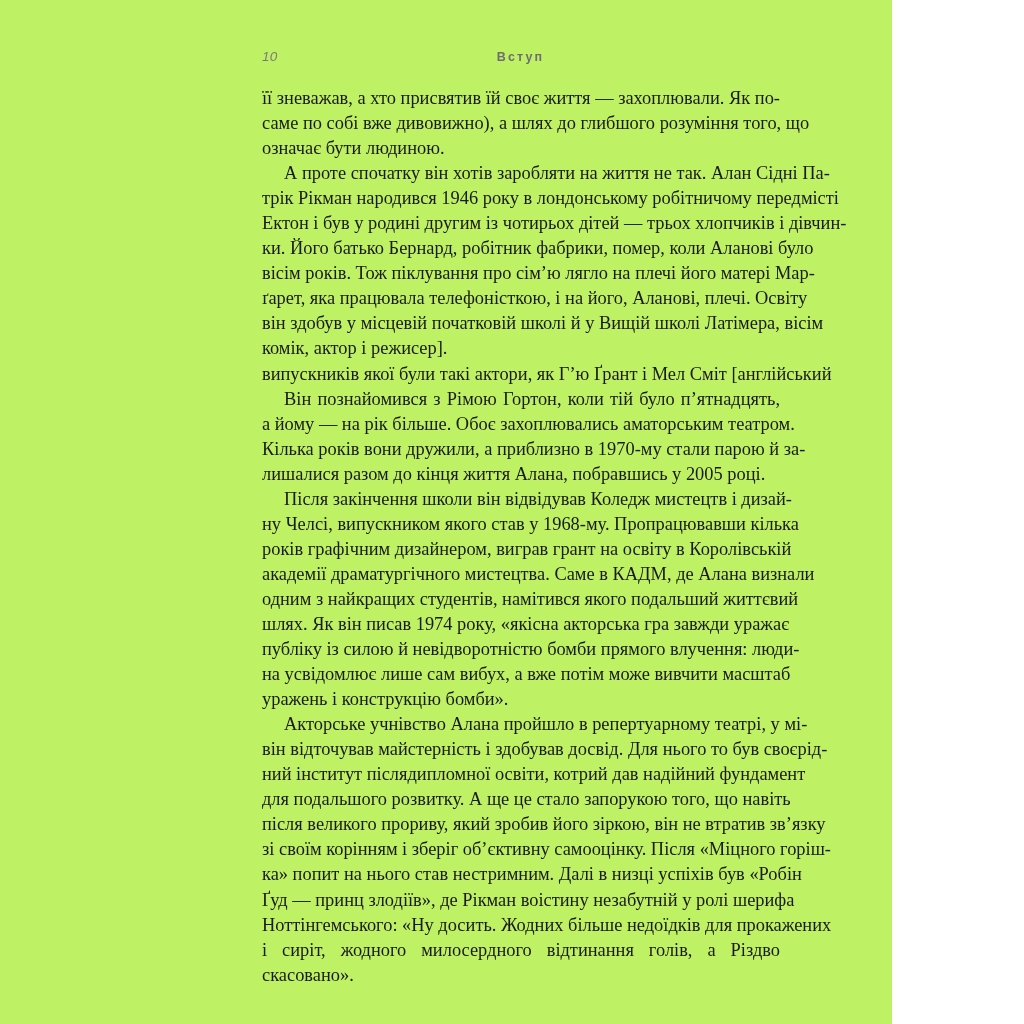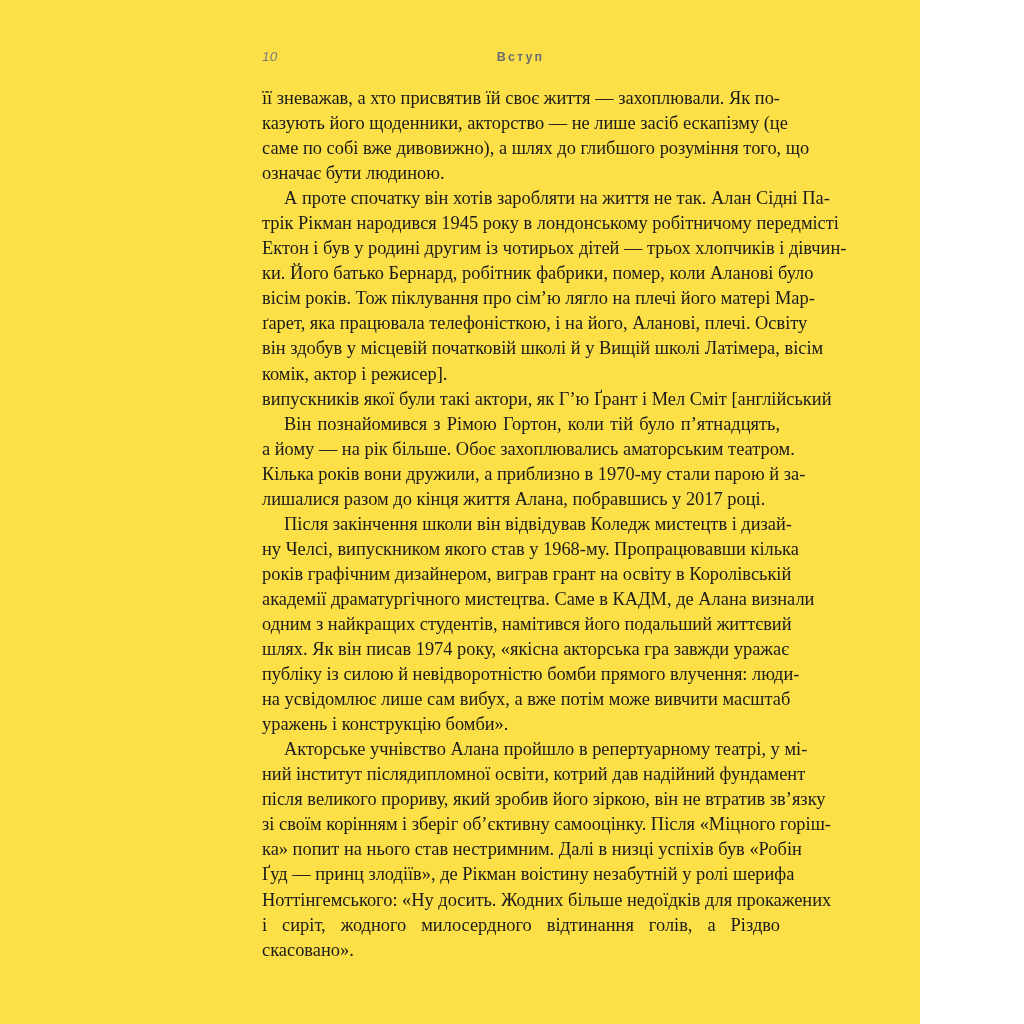--- a/index.html
+++ b/index.html
@@ -21,8 +21,7 @@
     position: relative;
     width: 892px;
     height: 1024px;
-    background: #fde047;
-    padding-left: 28px;
+    background: #bef264;
   }
 
   

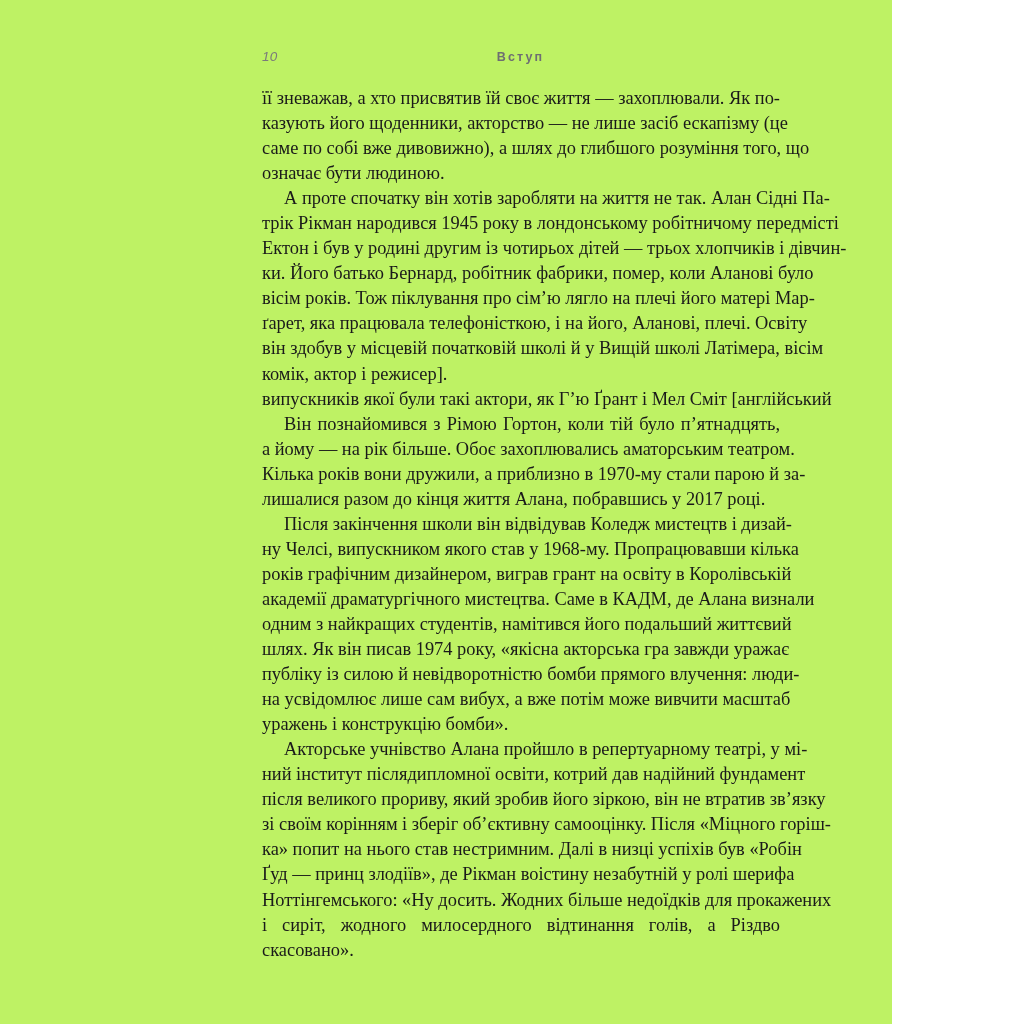--- a/index.html
+++ b/index.html
@@ -104,7 +104,6 @@
   <div class="text-block">
       <p class="para">
         <span class="ln">її зневажав, а хто присвятив їй своє життя — захоплювали. Як по-</span>
-        <span class="ln">казують його щоденники, акторство — не лише засіб ескапізму (це</span>
         <span class="ln">саме по собі вже дивовижно), а шлях до глибшого розуміння того, що</span>
         <span class="ln last">означає бути людиною.</span>
       </p>

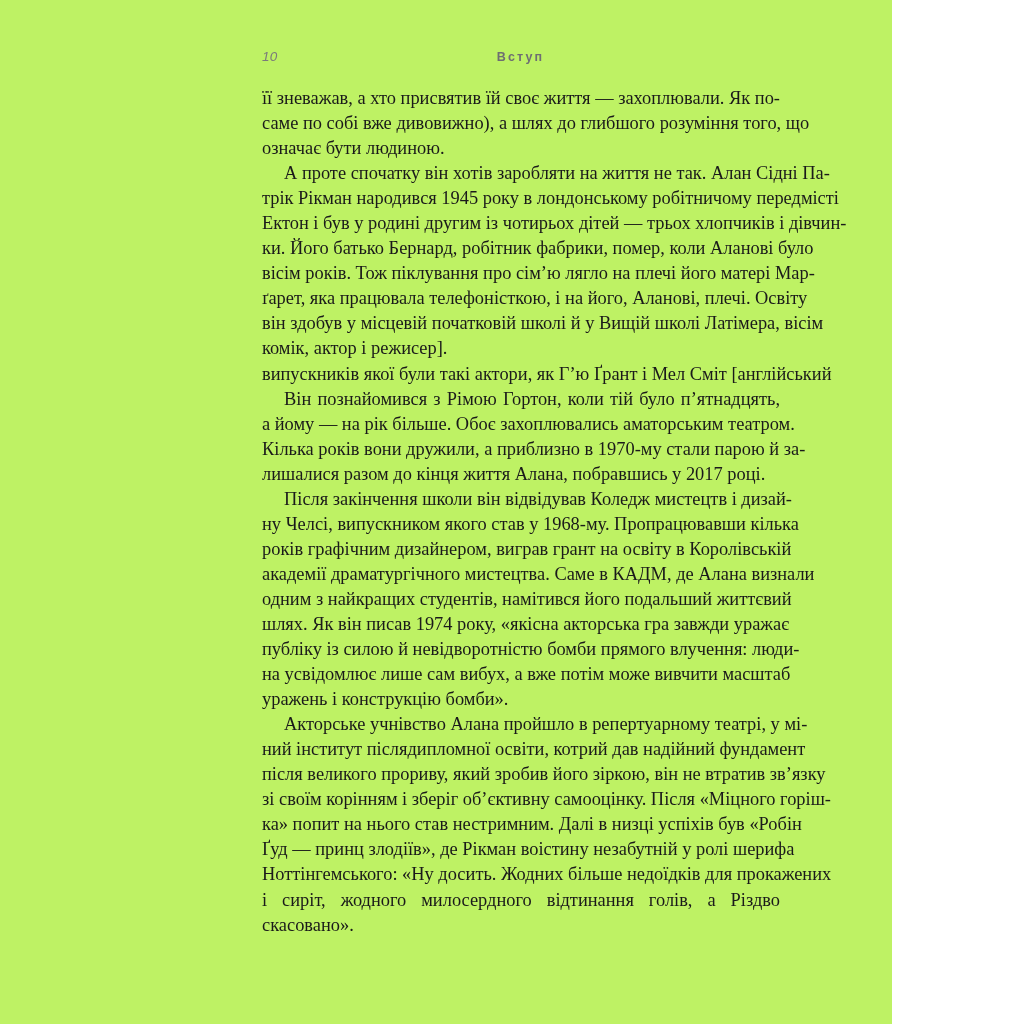--- a/index.html
+++ b/index.html
@@ -109,7 +109,7 @@
       </p>
       <p class="para">
         <span class="ln"><span class="indent"></span>А проте спочатку він хотів заробляти на життя не так. Алан Сідні Па-</span>
-        <span class="ln">трік Рікман народився 1945 року в лондонському робітничому передмісті</span>
+        <span class="ln">трік Рікман народився 1946 року в лондонському робітничому передмісті</span>
         <span class="ln">Ектон і був у родині другим із чотирьох дітей — трьох хлопчиків і дівчин-</span>
         <span class="ln">ки. Його батько Бернард, робітник фабрики, помер, коли Алановi було</span>
         <span class="ln">вісім років. Тож піклування про сім’ю лягло на плечі його матері Мар-</span>

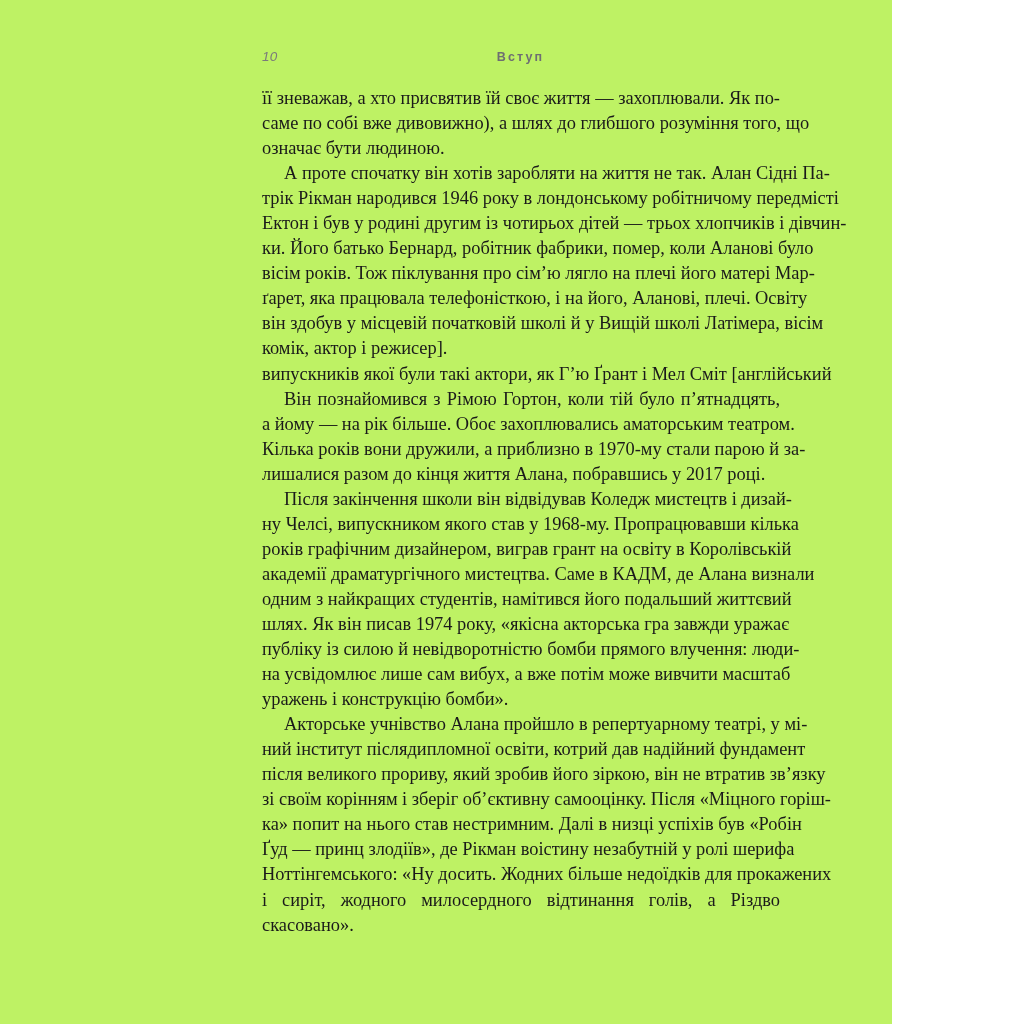--- a/index.html
+++ b/index.html
@@ -122,7 +122,7 @@
         <span class="ln"><span class="indent"></span>Він познайомився з Рімою Гортон, коли тій було п’ятнадцять,</span>
         <span class="ln">а йому — на рік більше. Обоє захоплювались аматорським театром.</span>
         <span class="ln">Кілька років вони дружили, а приблизно в 1970-му стали парою й за-</span>
-        <span class="ln last">лишалися разом до кінця життя Алана, побравшись у 2017 році.</span>
+        <span class="ln last">лишалися разом до кінця життя Алана, побравшись у 2005 році.</span>
       </p>
       <p class="para">
         <span class="ln"><span class="indent"></span>Після закінчення школи він відвідував Коледж мистецтв і дизай-</span>

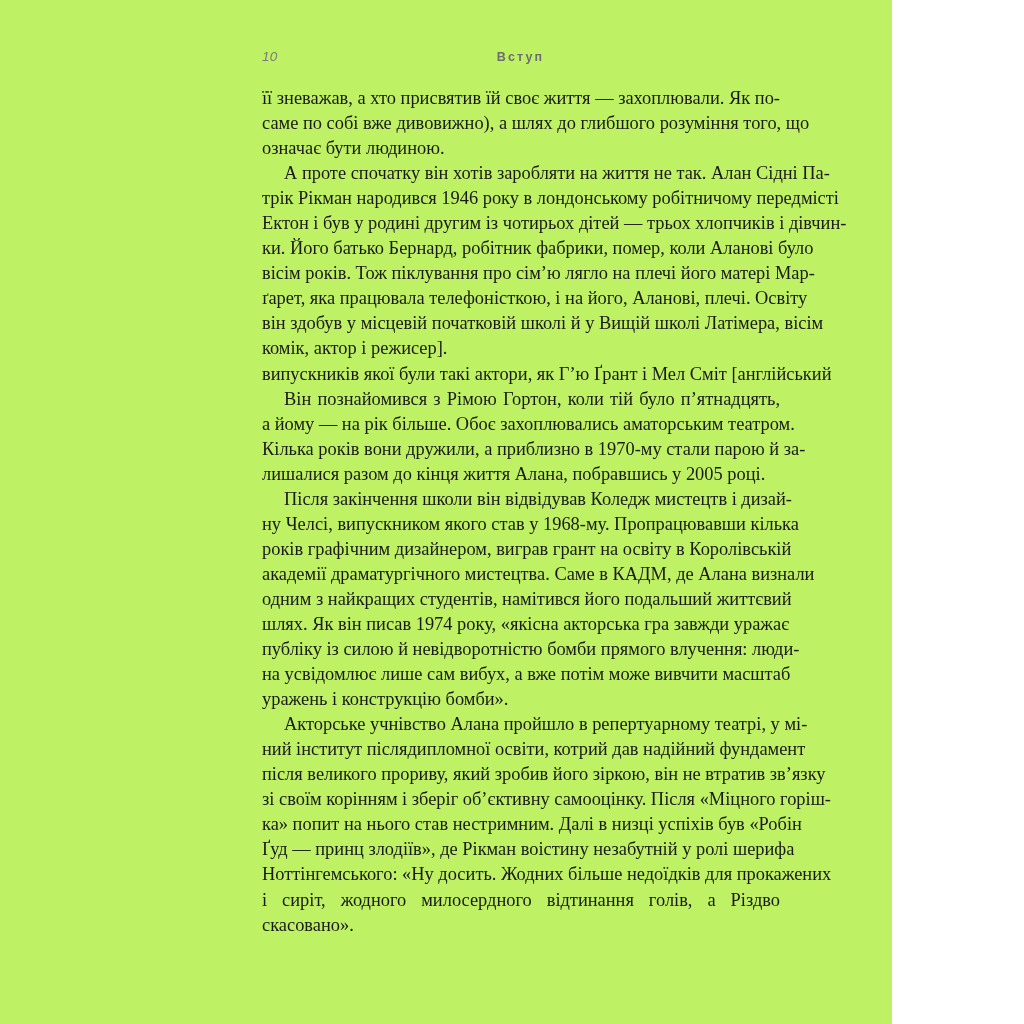--- a/index.html
+++ b/index.html
@@ -129,7 +129,7 @@
         <span class="ln">ну Челсі, випускником якого став у 1968-му. Пропрацювавши кілька</span>
         <span class="ln">років графічним дизайнером, виграв грант на освіту в Королівській</span>
         <span class="ln">академії драматургічного мистецтва. Саме в КАДМ, де Алана визнали</span>
-        <span class="ln">одним з найкращих студентів, намітився його подальший життєвий</span>
+        <span class="ln">одним з найкращих студентів, намітився якого подальший життєвий</span>
         <span class="ln">шлях. Як він писав 1974 року, «якісна акторська гра завжди уражає</span>
         <span class="ln">публіку із силою й невідворотністю бомби прямого влучення: люди-</span>
         <span class="ln">на усвідомлює лише сам вибух, а вже потім може вивчити масштаб</span>

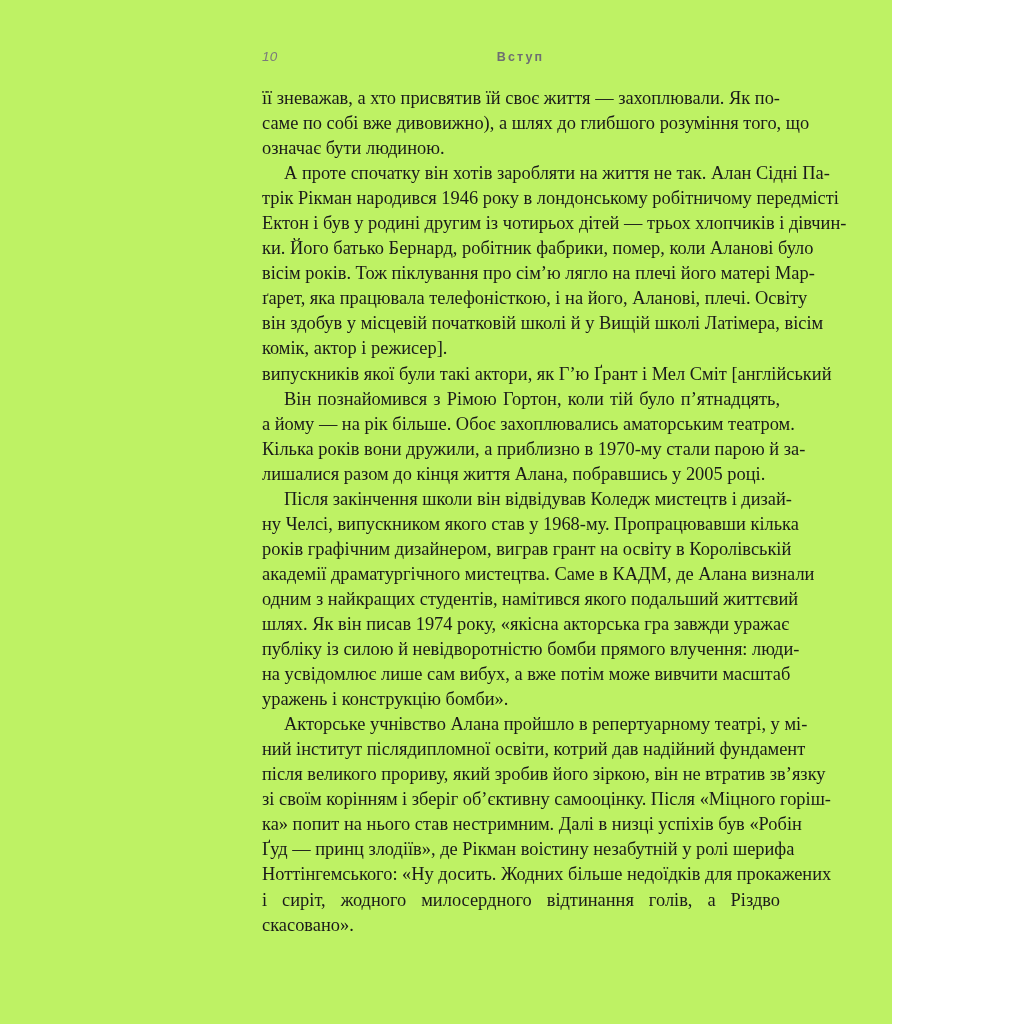--- a/index.html
+++ b/index.html
@@ -137,6 +137,7 @@
       </p>
       <p class="para">
         <span class="ln"><span class="indent"></span>Акторське учнівство Алана пройшло в репертуарному театрі, у мі-</span>
+        <span class="ln">він відточував майстерність і здобував досвід. Для нього то був своєрід-</span>
         <span class="ln">ний інститут післядипломної освіти, котрий дав надійний фундамент</span>
         <span class="ln">після великого прориву, який зробив його зіркою, він не втратив зв’язку</span>
         <span class="ln">зі своїм корінням і зберіг об’єктивну самооцінку. Після «Міцного горіш-</span>

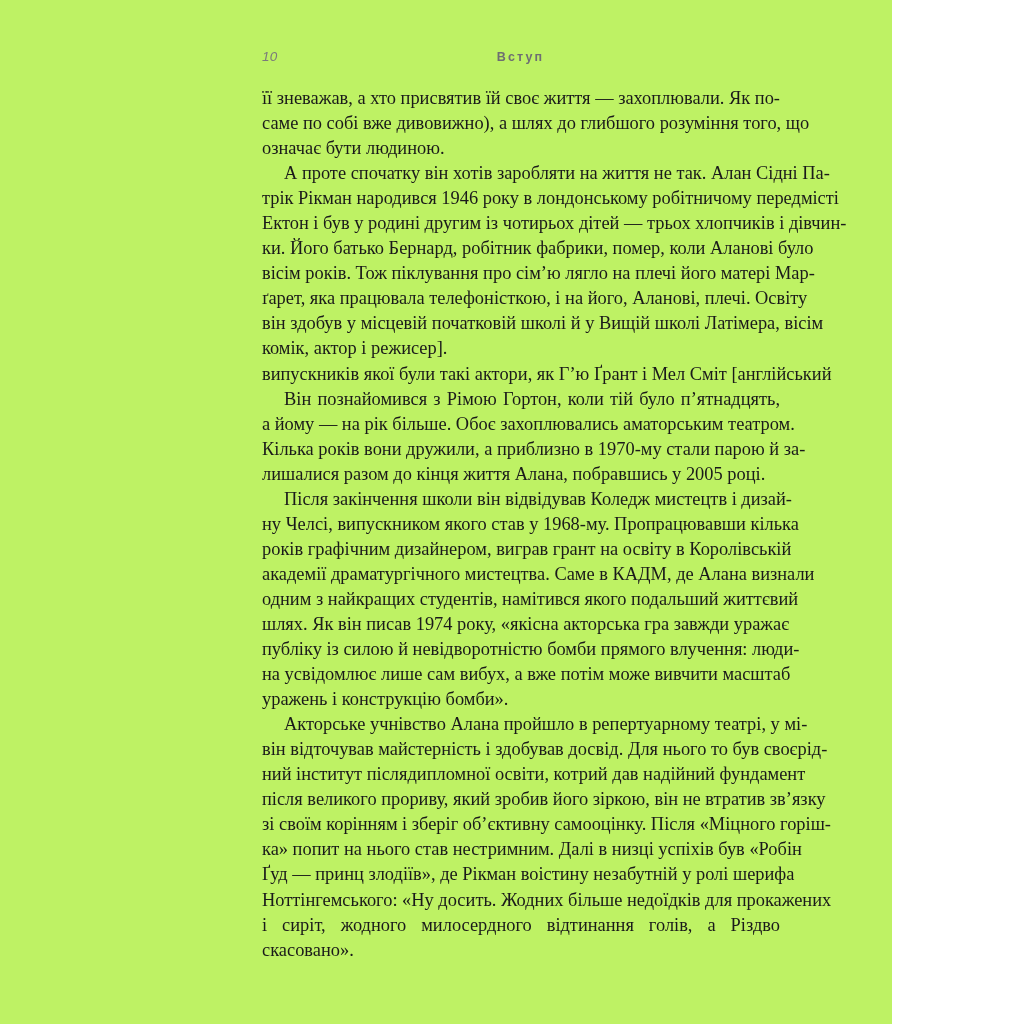--- a/index.html
+++ b/index.html
@@ -139,6 +139,7 @@
         <span class="ln"><span class="indent"></span>Акторське учнівство Алана пройшло в репертуарному театрі, у мі-</span>
         <span class="ln">він відточував майстерність і здобував досвід. Для нього то був своєрід-</span>
         <span class="ln">ний інститут післядипломної освіти, котрий дав надійний фундамент</span>
+        <span class="ln">для подальшого розвитку. А ще це стало запорукою того, що навіть</span>
         <span class="ln">після великого прориву, який зробив його зіркою, він не втратив зв’язку</span>
         <span class="ln">зі своїм корінням і зберіг об’єктивну самооцінку. Після «Міцного горіш-</span>
         <span class="ln">ка» попит на нього став нестримним. Далі в низці успіхів був «Робін</span>

